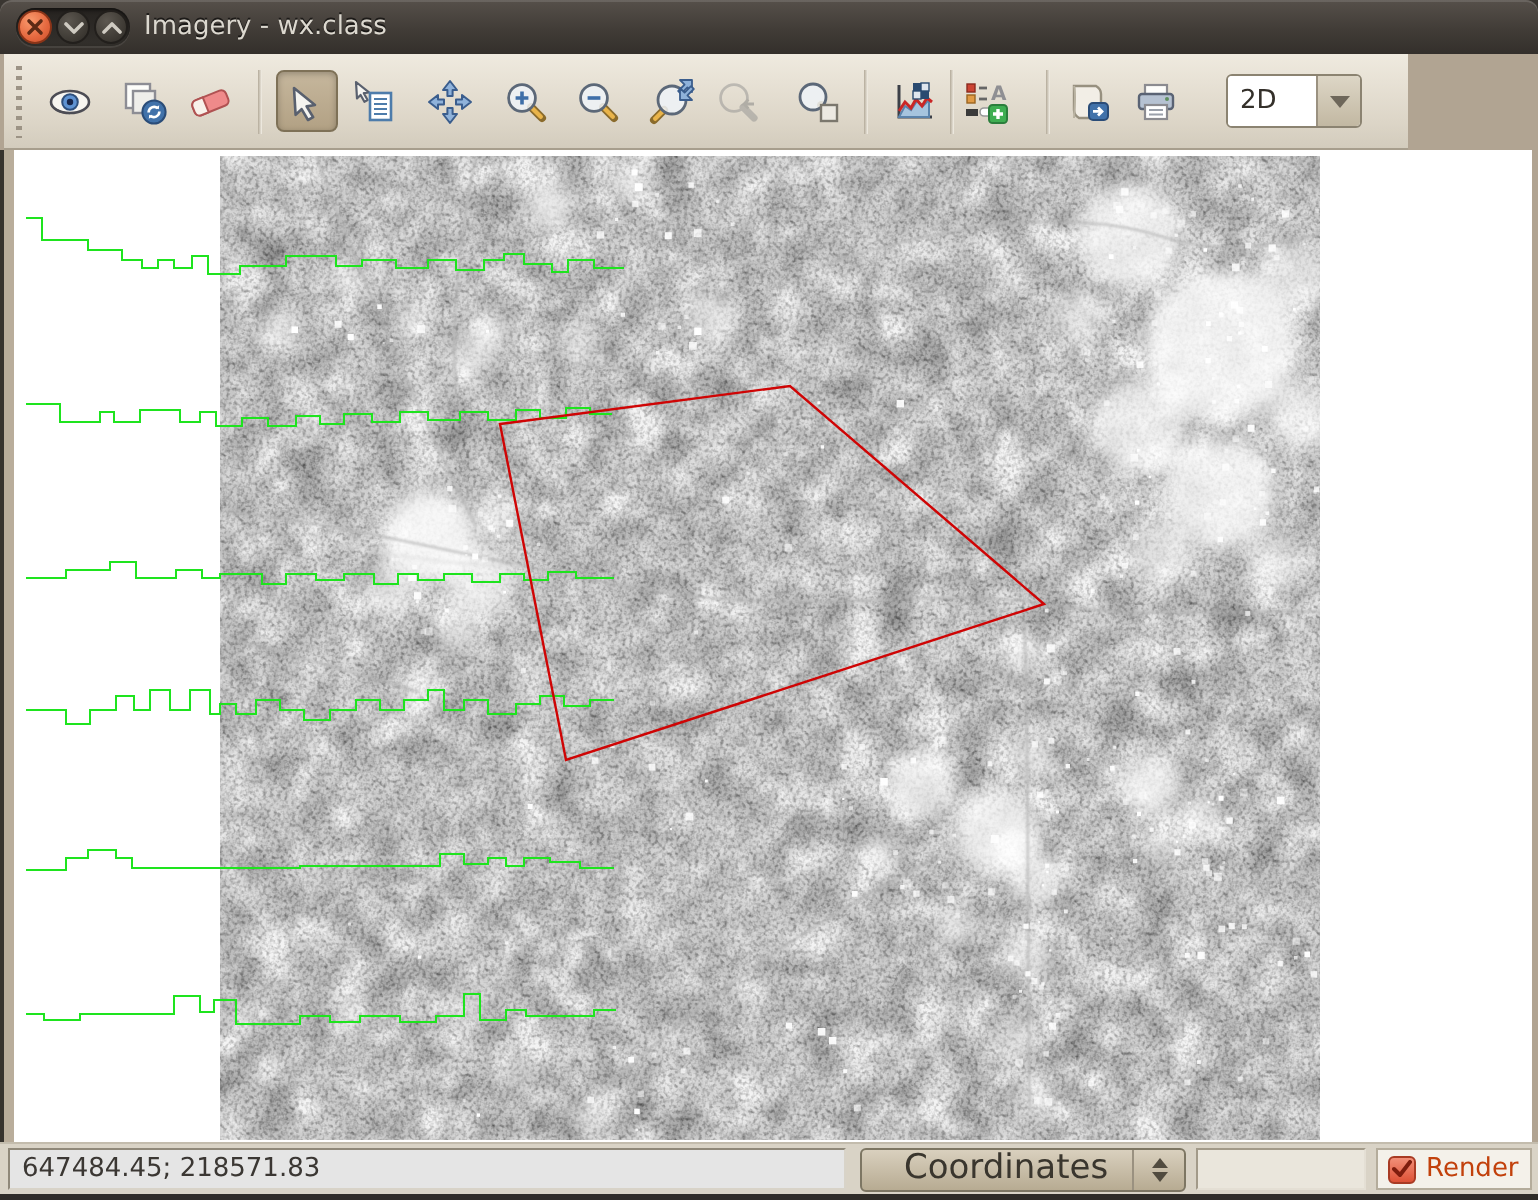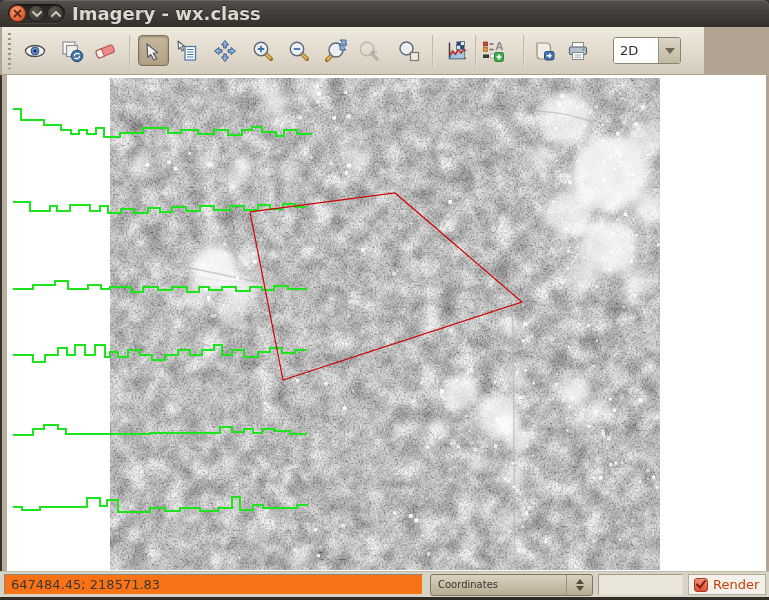--- a/index.html
+++ b/index.html
@@ -30,7 +30,7 @@
   .winbtn.dark{background:radial-gradient(circle at 35% 30%,#5c5750,#3e3a34 65%,#2e2b27);border:1px solid #221f1c;box-sizing:border-box;}
   .win-title{
     left:72px;top:0;height:27px;line-height:27px;
-    color:#dcd8cf;font-size:18px;font-weight:bold;
+    color:#dcd8cf;font-size:13px;font-weight:normal;
     text-shadow:0 -1px 0 rgba(0,0,0,.6);
   }
 

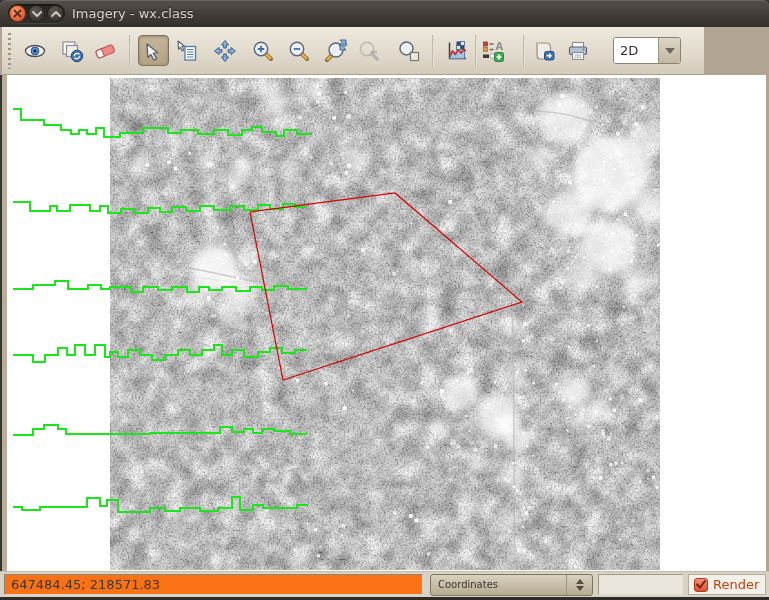--- a/index.html
+++ b/index.html
@@ -78,7 +78,7 @@
   
   .statusbar{left:0;top:571px;width:769px;height:26px;background:#d9d3c6;border-top:1px solid #c3bcad;box-sizing:border-box;}
   .coord-field{
-    left:4px;top:2px;width:419px;height:21px;background:#f97316;
+    left:4px;top:2px;width:419px;height:21px;background:#e5e5e5;
     border:1px solid #8f8879;border-right-color:#d8d3c8;border-bottom-color:#d8d3c8;
     font-size:13px;color:#3b3733;line-height:20px;padding-left:6px;box-sizing:border-box;
   }

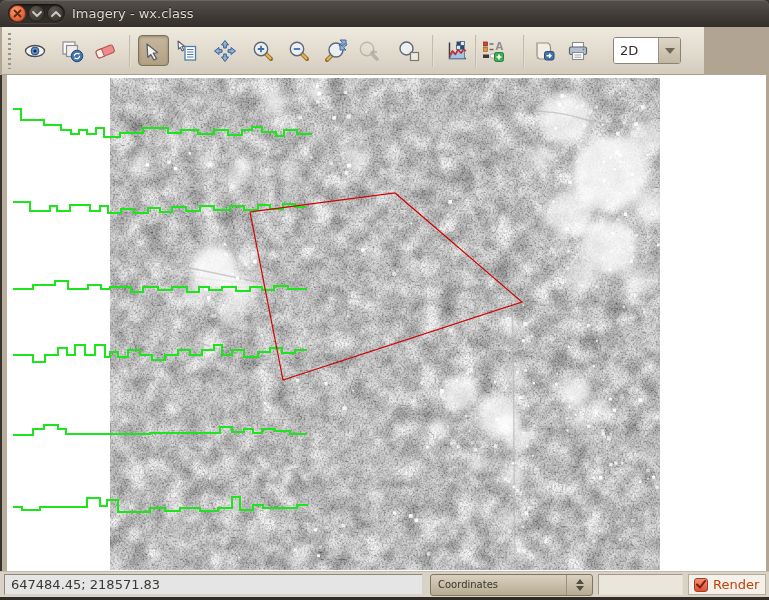--- a/index.html
+++ b/index.html
@@ -86,7 +86,7 @@
     left:430px;top:2px;width:163px;height:22px;border:1px solid #7d7663;border-radius:3px;
     background:linear-gradient(#d9d0be,#b7ab92);display:flex;box-sizing:border-box;
   }
-  .mode-combo .val{flex:1;font-size:10px;color:#3a362e;line-height:19px;padding-left:7px;}
+  .mode-combo .val{flex:1;font-size:17px;color:#3a362e;line-height:19px;padding-left:21px;}
   .mode-combo .spin{width:25px;border-left:1px solid #9a9180;display:flex;flex-direction:column;align-items:center;justify-content:center;gap:2px;}
   .tri-up-s{width:0;height:0;border-left:4px solid transparent;border-right:4px solid transparent;border-bottom:5px solid #514b3f;}
   .tri-down-s{width:0;height:0;border-left:4px solid transparent;border-right:4px solid transparent;border-top:5px solid #514b3f;}

